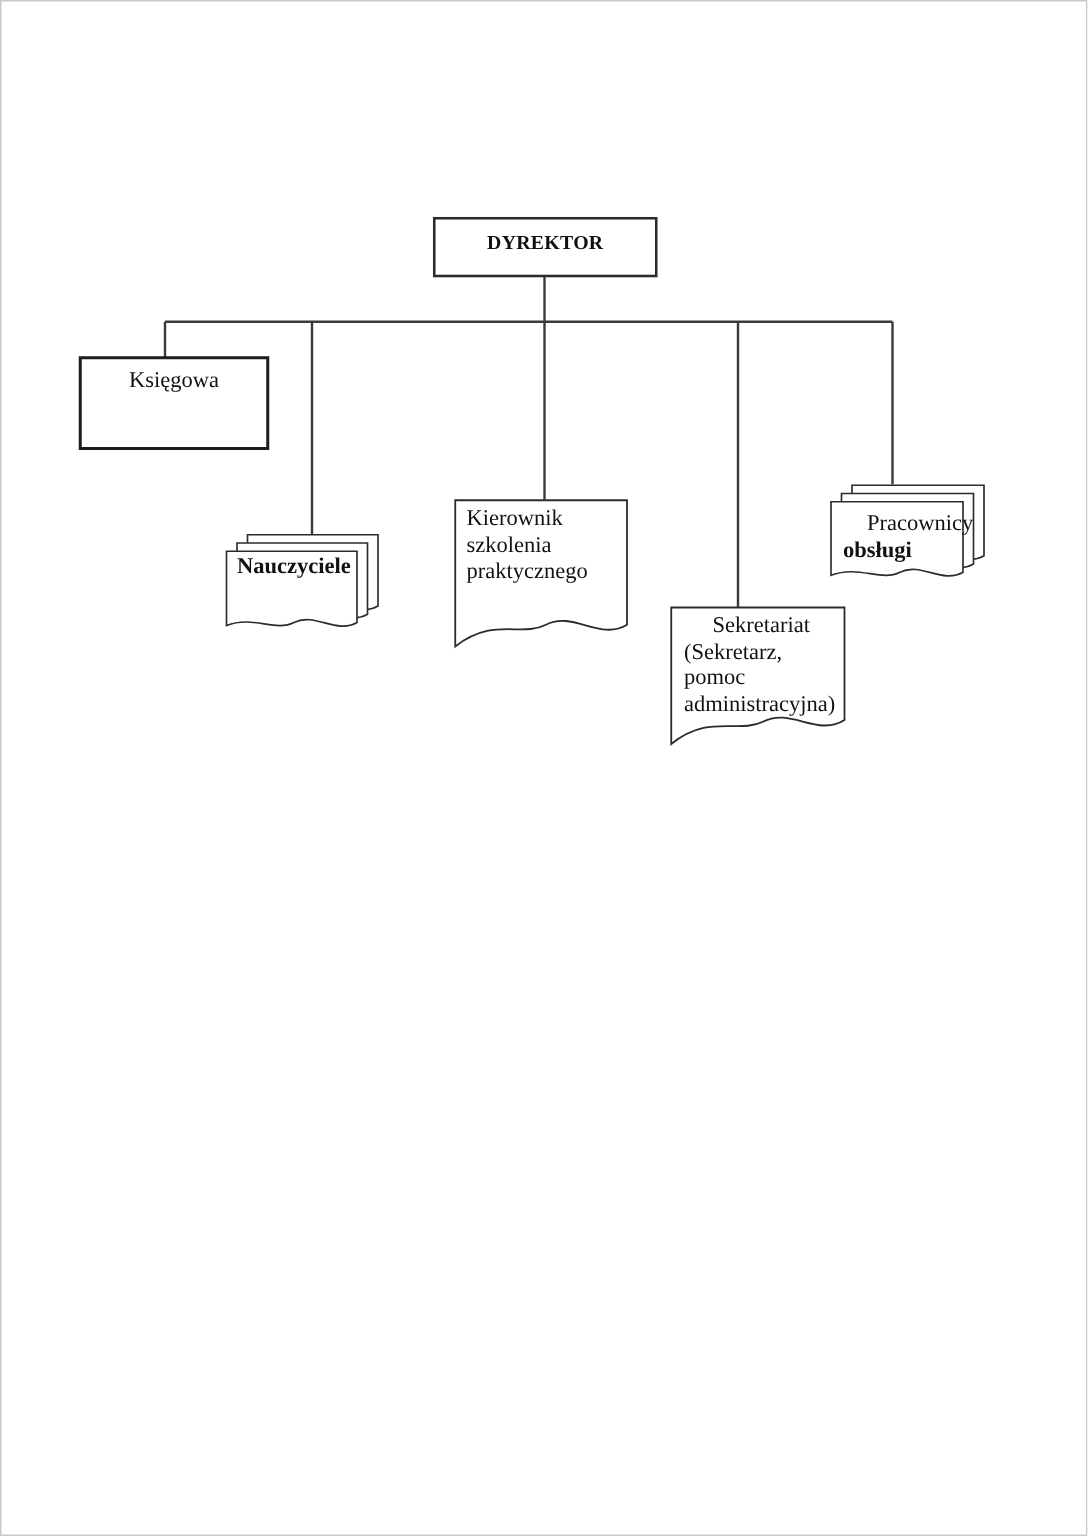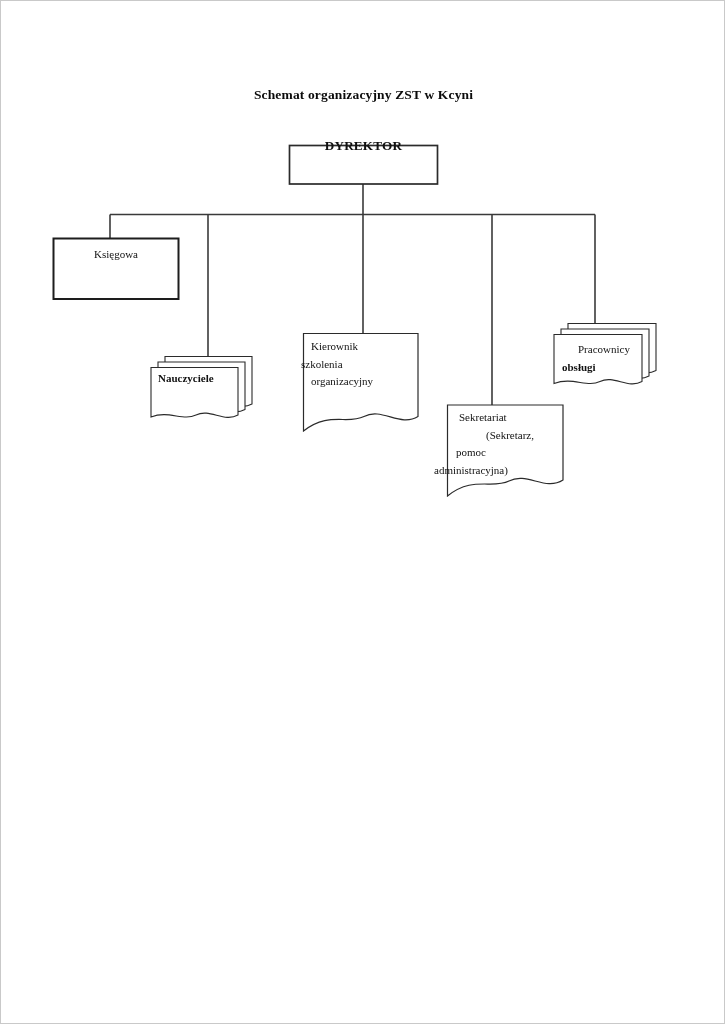--- a/index.html
+++ b/index.html
@@ -64,7 +64,6 @@
 
 <div id="page">
 
-  <div id="chart-title">Schemat organizacyjny ZST w Kcyni</div>
 
   <svg id="diagram" width="725" height="1024" viewBox="0 0 725 1024" xmlns="http://www.w3.org/2000/svg">
 

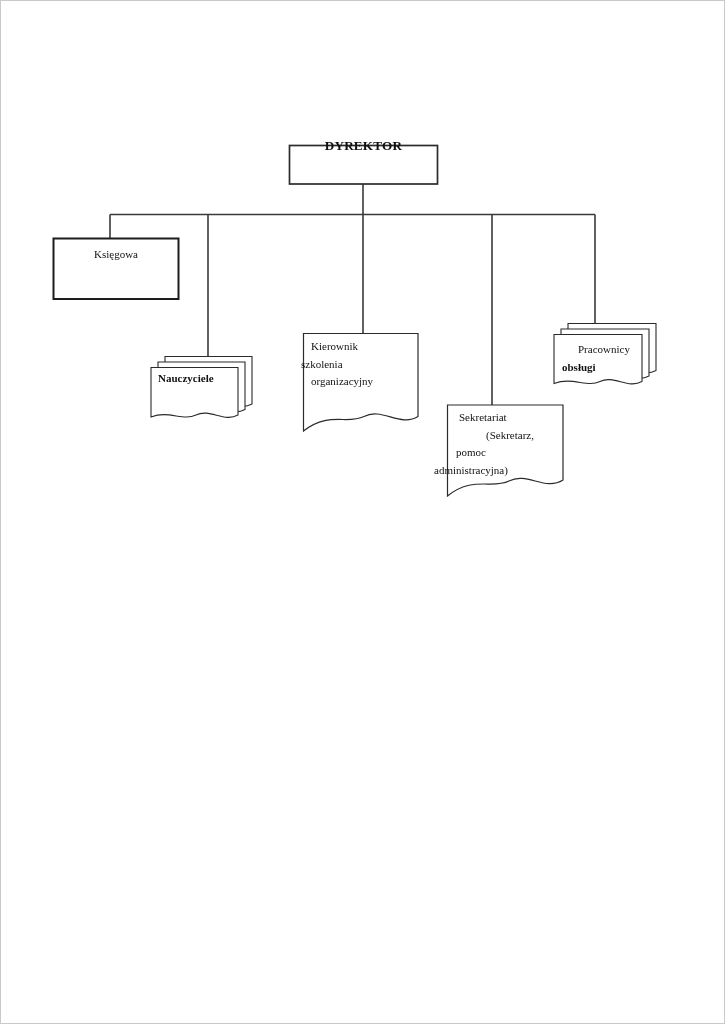--- a/index.html
+++ b/index.html
@@ -138,7 +138,7 @@
 
   <div>
 
-    <div class="node-label bold centered" style="left:288px; top:136px; width:149px;">DYREKTOR</div>
+    <div class="node-label bold centered" style="left:288px; top:152px; width:149px;">DYREKTOR</div>
 
     <div class="node-label centered" style="left:52px; top:245px; width:126px;">Księgowa</div>
 

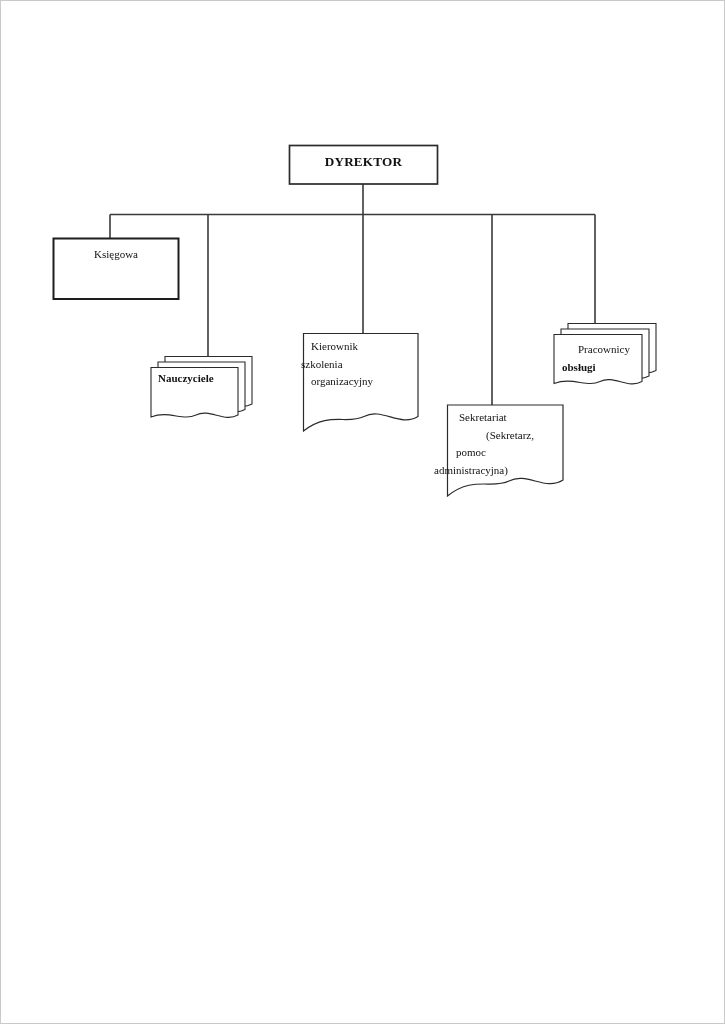--- a/index.html
+++ b/index.html
@@ -45,7 +45,7 @@
   .node-label {
     position: absolute;
     color: #111111;
-    font-size: 11px;
+    font-size: 15px;
     line-height: 17.5px;
     white-space: pre;
     pointer-events: none;

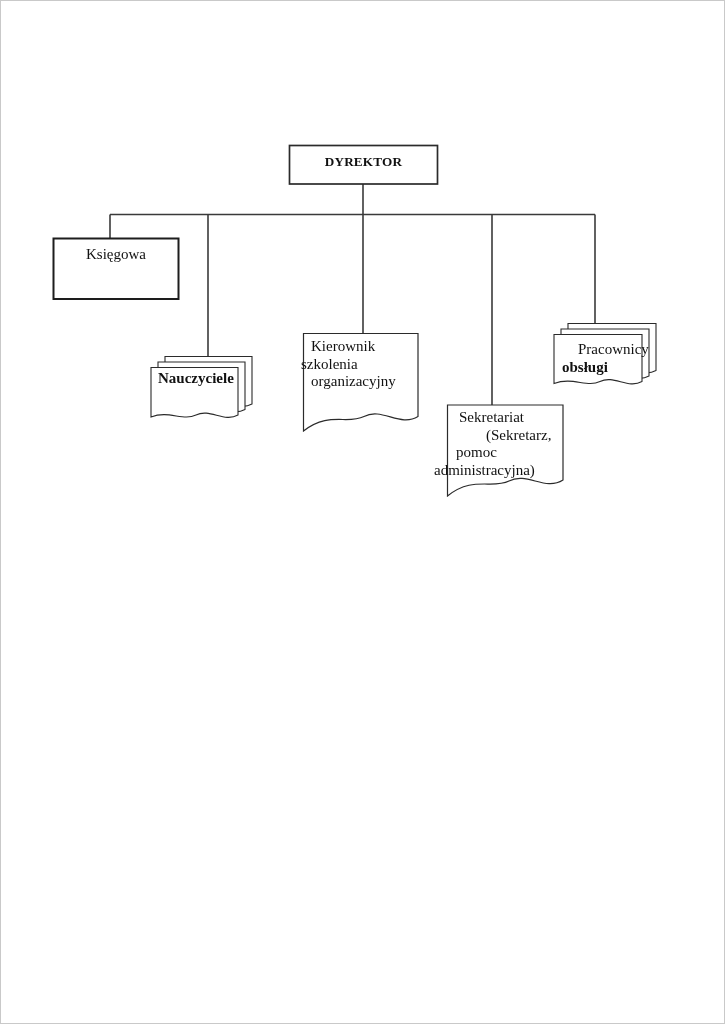--- a/index.html
+++ b/index.html
@@ -146,7 +146,7 @@
 
     <div>
       <div class="node-label" style="left:310px; top:337px;text-align:center;">Kierownik</div>
-      <div class="node-label" style="left:300px; top:354.5px;text-align:center;">szkolenia</div>
+      <div class="node-label" style="left:310px; top:354.5px;text-align:center;">szkolenia</div>
       <div class="node-label" style="left:310px; top:372px;">organizacyjny</div>
     </div>
 

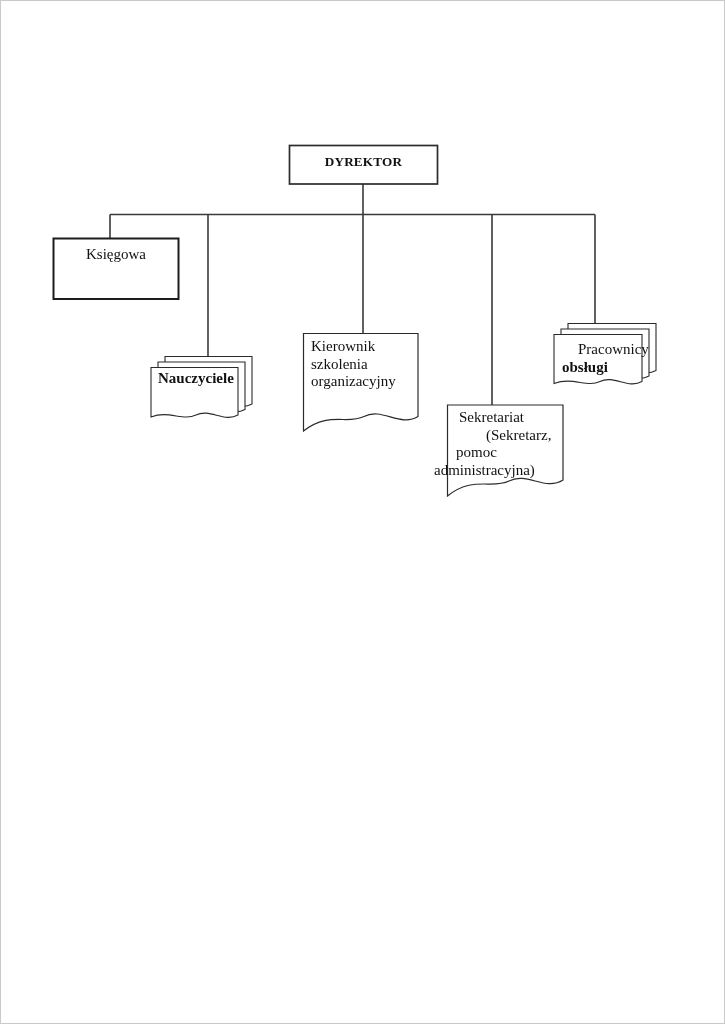--- a/index.html
+++ b/index.html
@@ -147,7 +147,7 @@
     <div>
       <div class="node-label" style="left:310px; top:337px;text-align:center;">Kierownik</div>
       <div class="node-label" style="left:310px; top:354.5px;text-align:center;">szkolenia</div>
-      <div class="node-label" style="left:310px; top:372px;">organizacyjny</div>
+      <div class="node-label" style="left:310px; top:372px;">praktycznego</div>
     </div>
 
     <div>

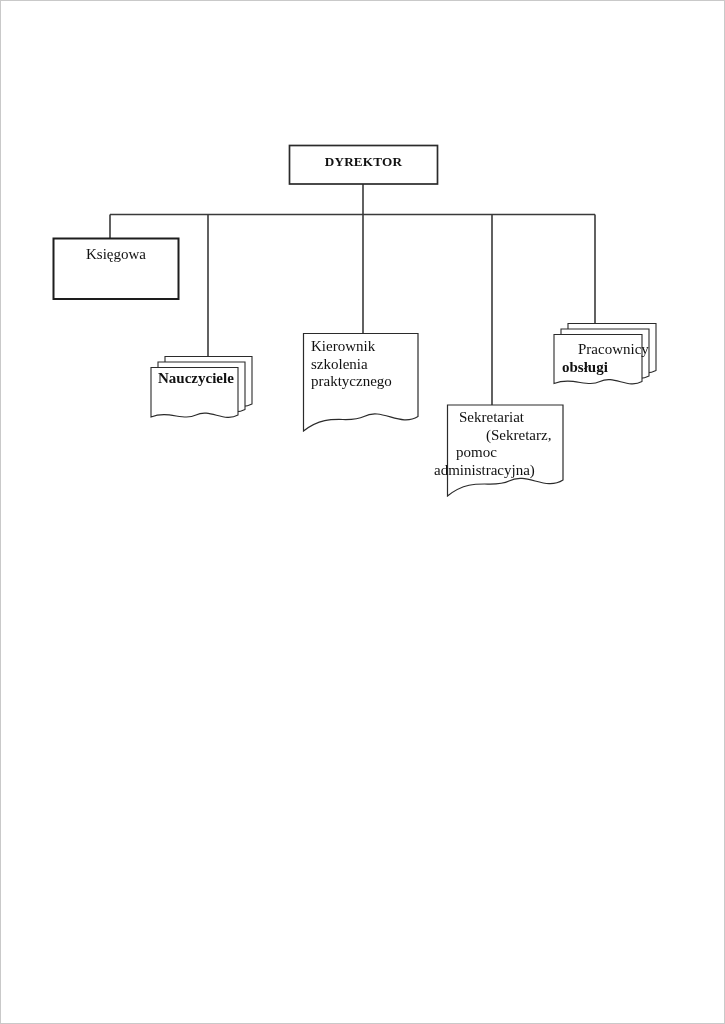--- a/index.html
+++ b/index.html
@@ -151,7 +151,7 @@
     </div>
 
     <div>
-      <div class="node-label" style="left:458px; top:408px;">Sekretariat</div>
+      <div class="node-label" style="left:474px; top:408px;">Sekretariat</div>
       <div class="node-label" style="left:455px; top:425.5px;margin-left:30px;">(Sekretarz,</div>
       <div class="node-label" style="left:455px; top:443px;">pomoc</div>
       <div class="node-label" style="left:433px; top:460.5px;">administracyjna)</div>

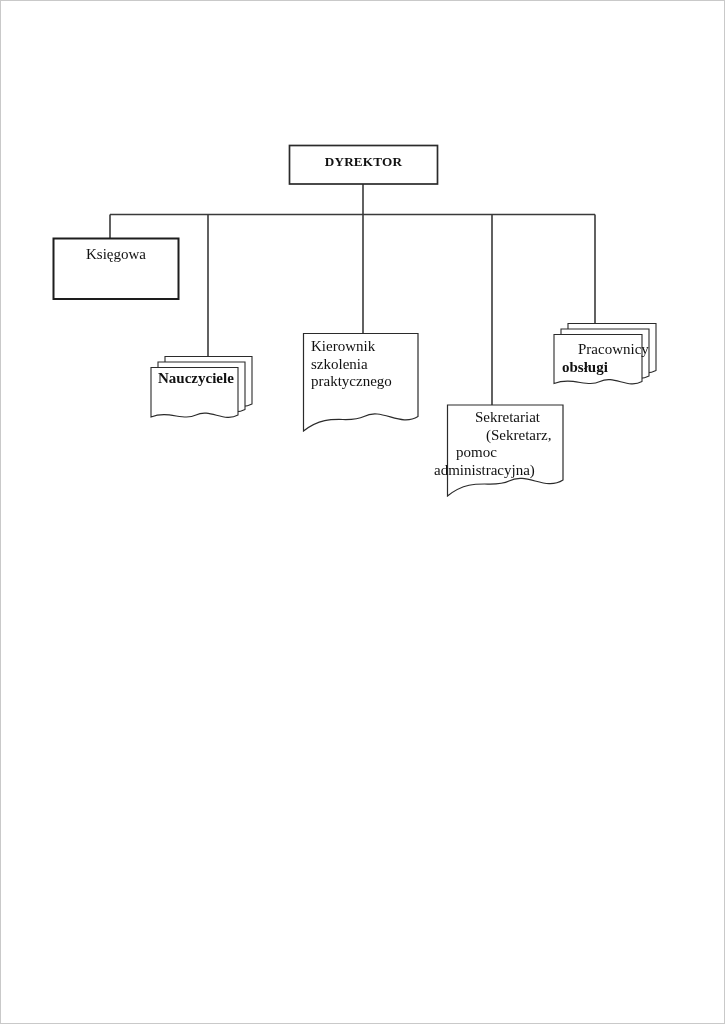--- a/index.html
+++ b/index.html
@@ -152,7 +152,7 @@
 
     <div>
       <div class="node-label" style="left:474px; top:408px;">Sekretariat</div>
-      <div class="node-label" style="left:455px; top:425.5px;margin-left:30px;">(Sekretarz,</div>
+      <div class="node-label" style="left:455px; top:425.5px;">(Sekretarz,</div>
       <div class="node-label" style="left:455px; top:443px;">pomoc</div>
       <div class="node-label" style="left:433px; top:460.5px;">administracyjna)</div>
     </div>

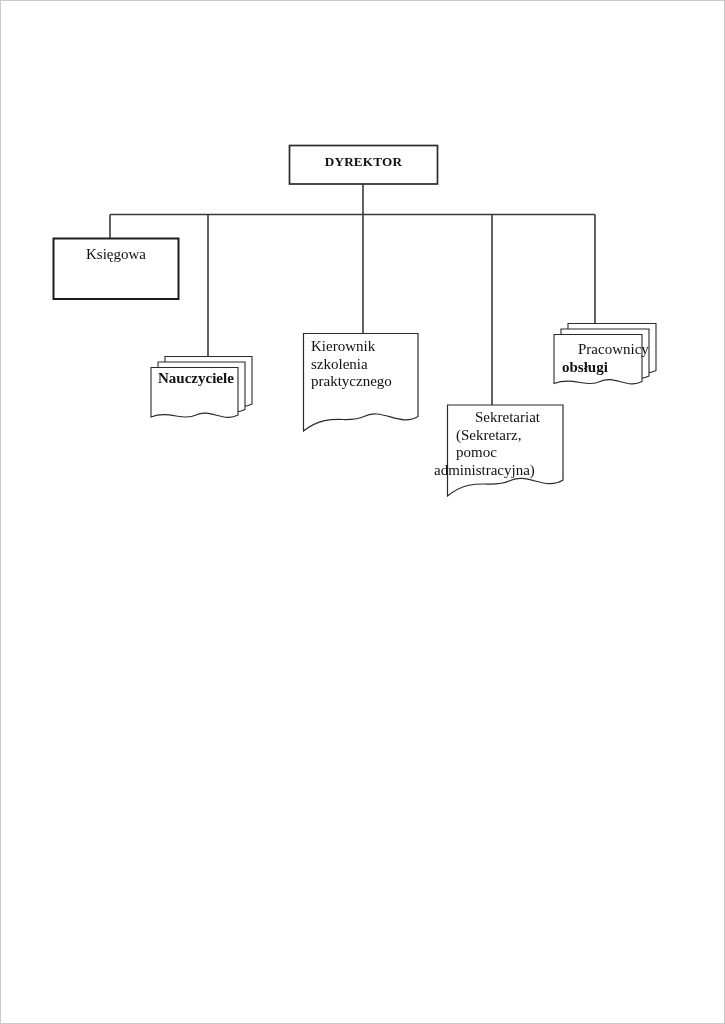--- a/index.html
+++ b/index.html
@@ -154,7 +154,7 @@
       <div class="node-label" style="left:474px; top:408px;">Sekretariat</div>
       <div class="node-label" style="left:455px; top:425.5px;">(Sekretarz,</div>
       <div class="node-label" style="left:455px; top:443px;">pomoc</div>
-      <div class="node-label" style="left:433px; top:460.5px;">administracyjna)</div>
+      <div class="node-label" style="left:455px; top:460.5px;">administracyjna)</div>
     </div>
 
     <div>

